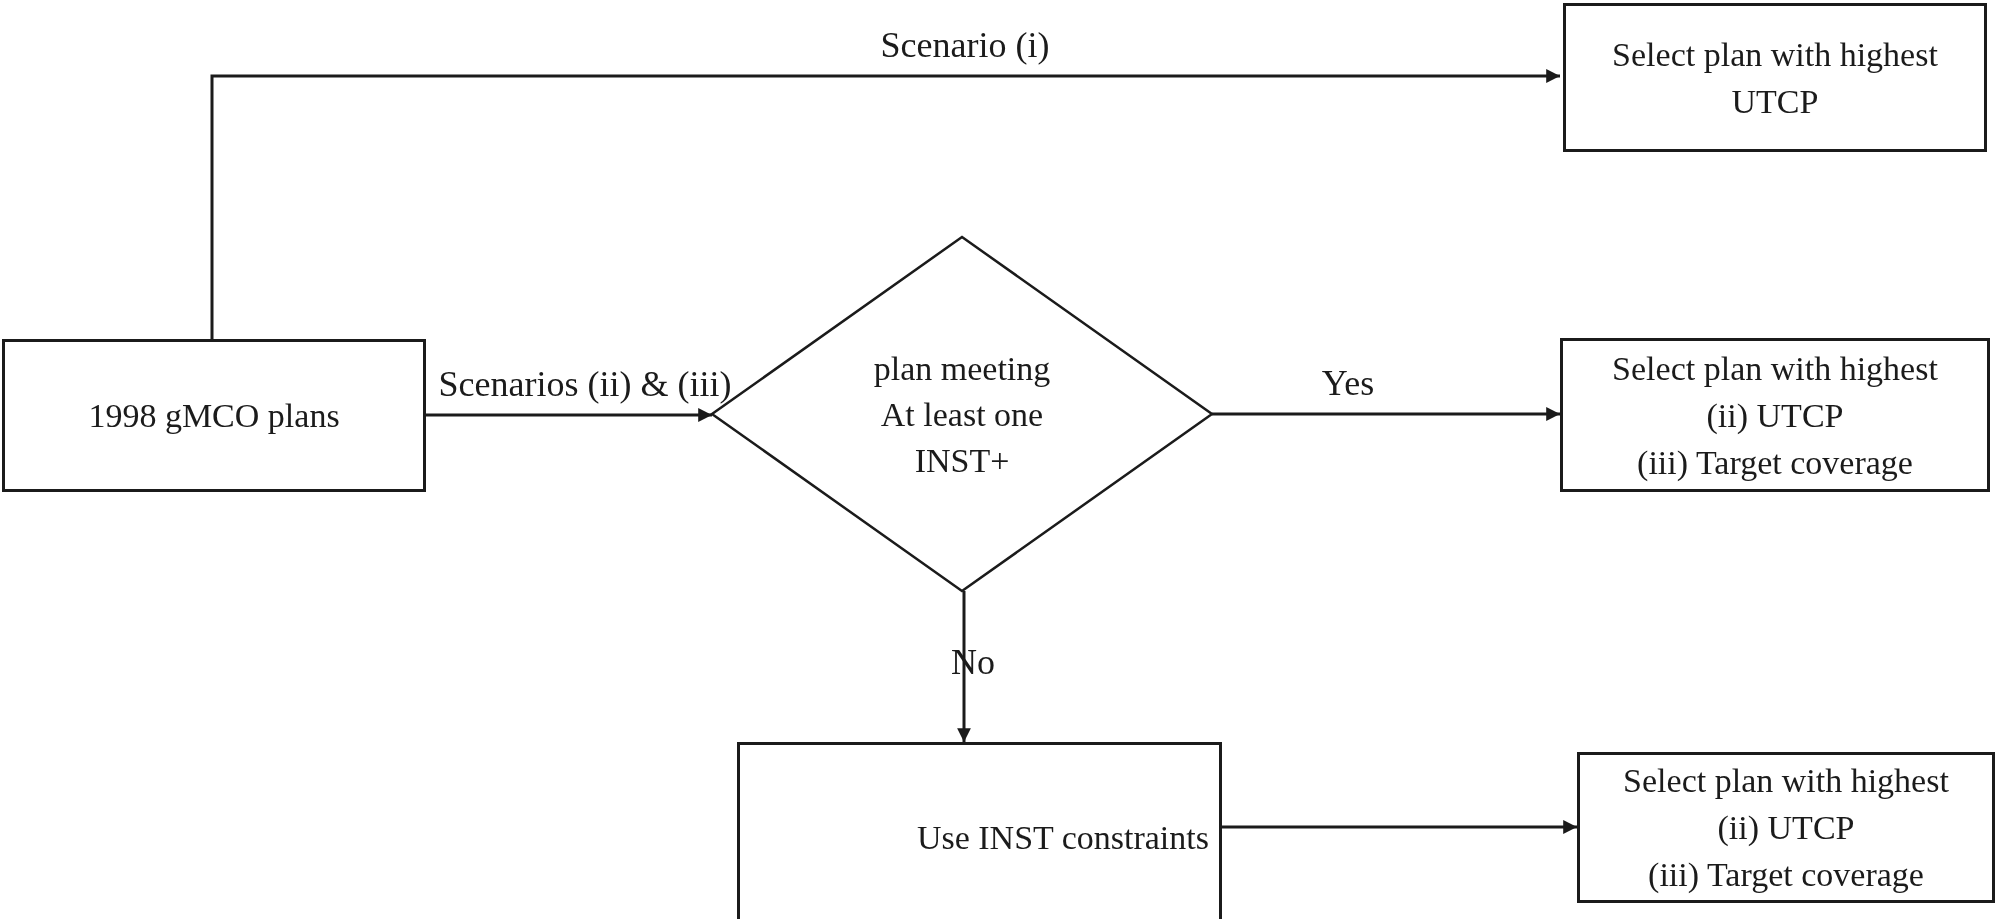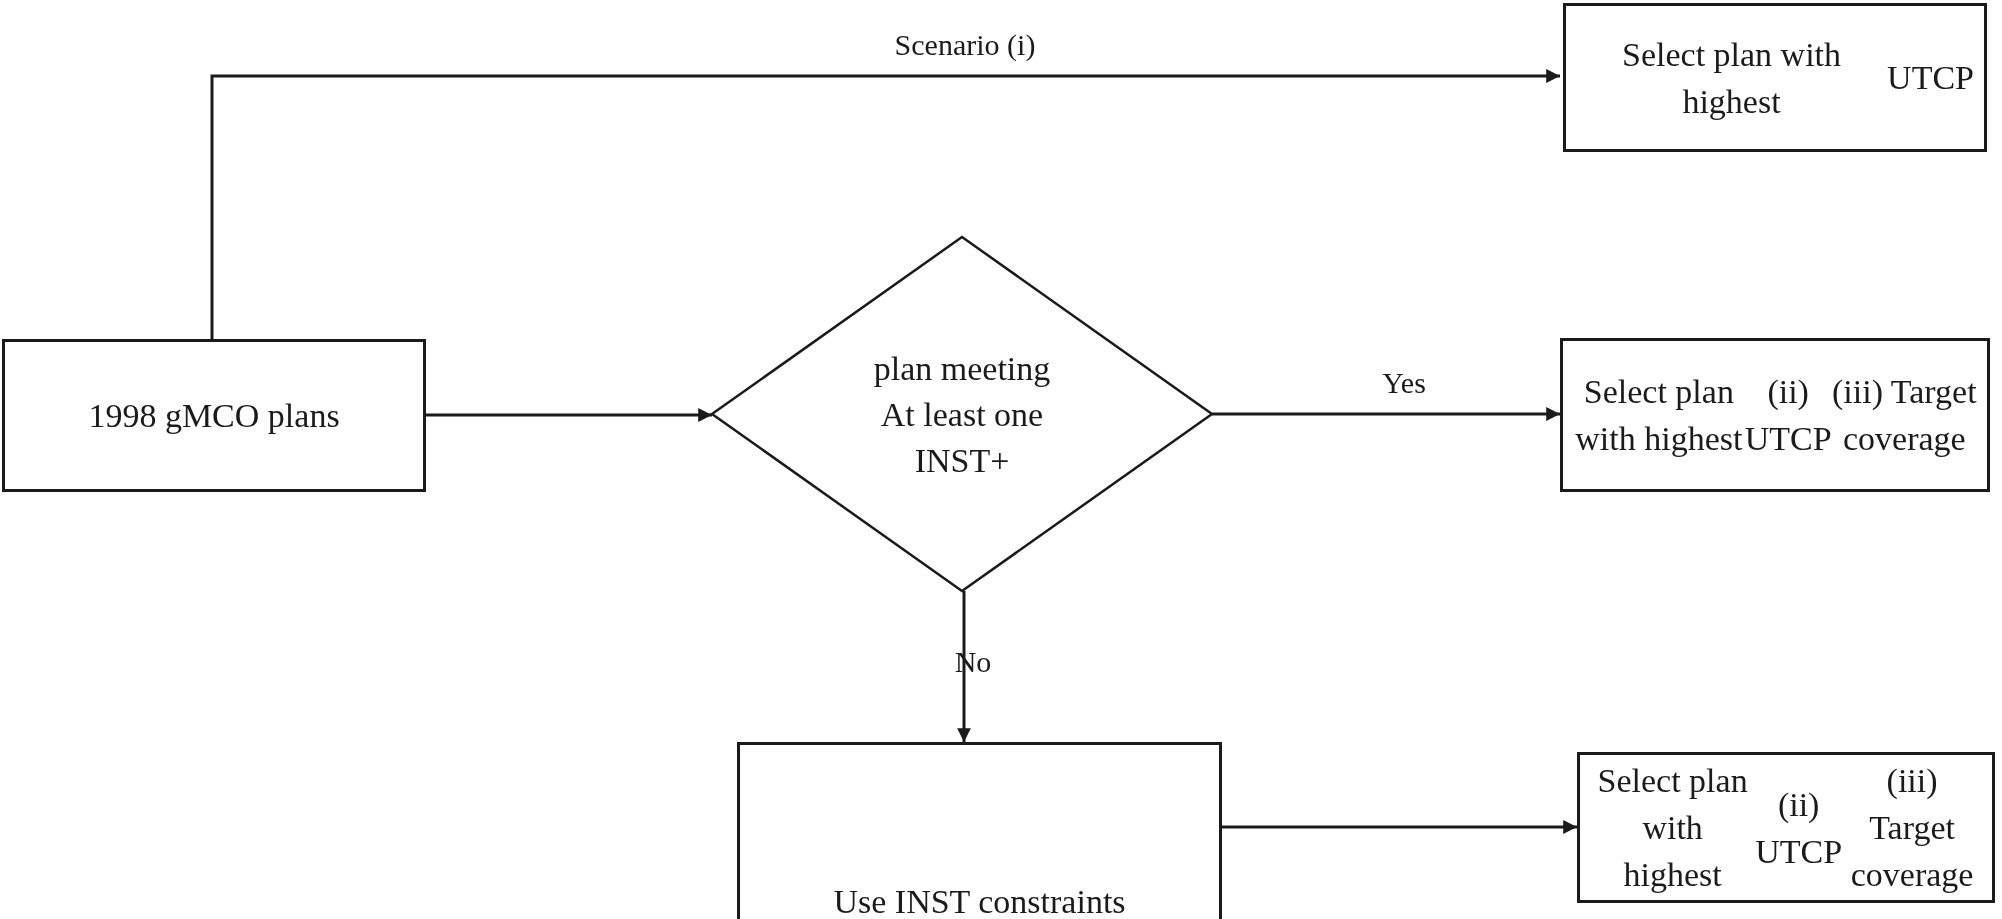--- a/index.html
+++ b/index.html
@@ -51,7 +51,7 @@
   .edge-label {
     position: absolute;
     z-index: 3;
-    font-size: 30px;
+    font-size: 36px;
     white-space: nowrap;
     transform: translate(-50%, -50%);
   }

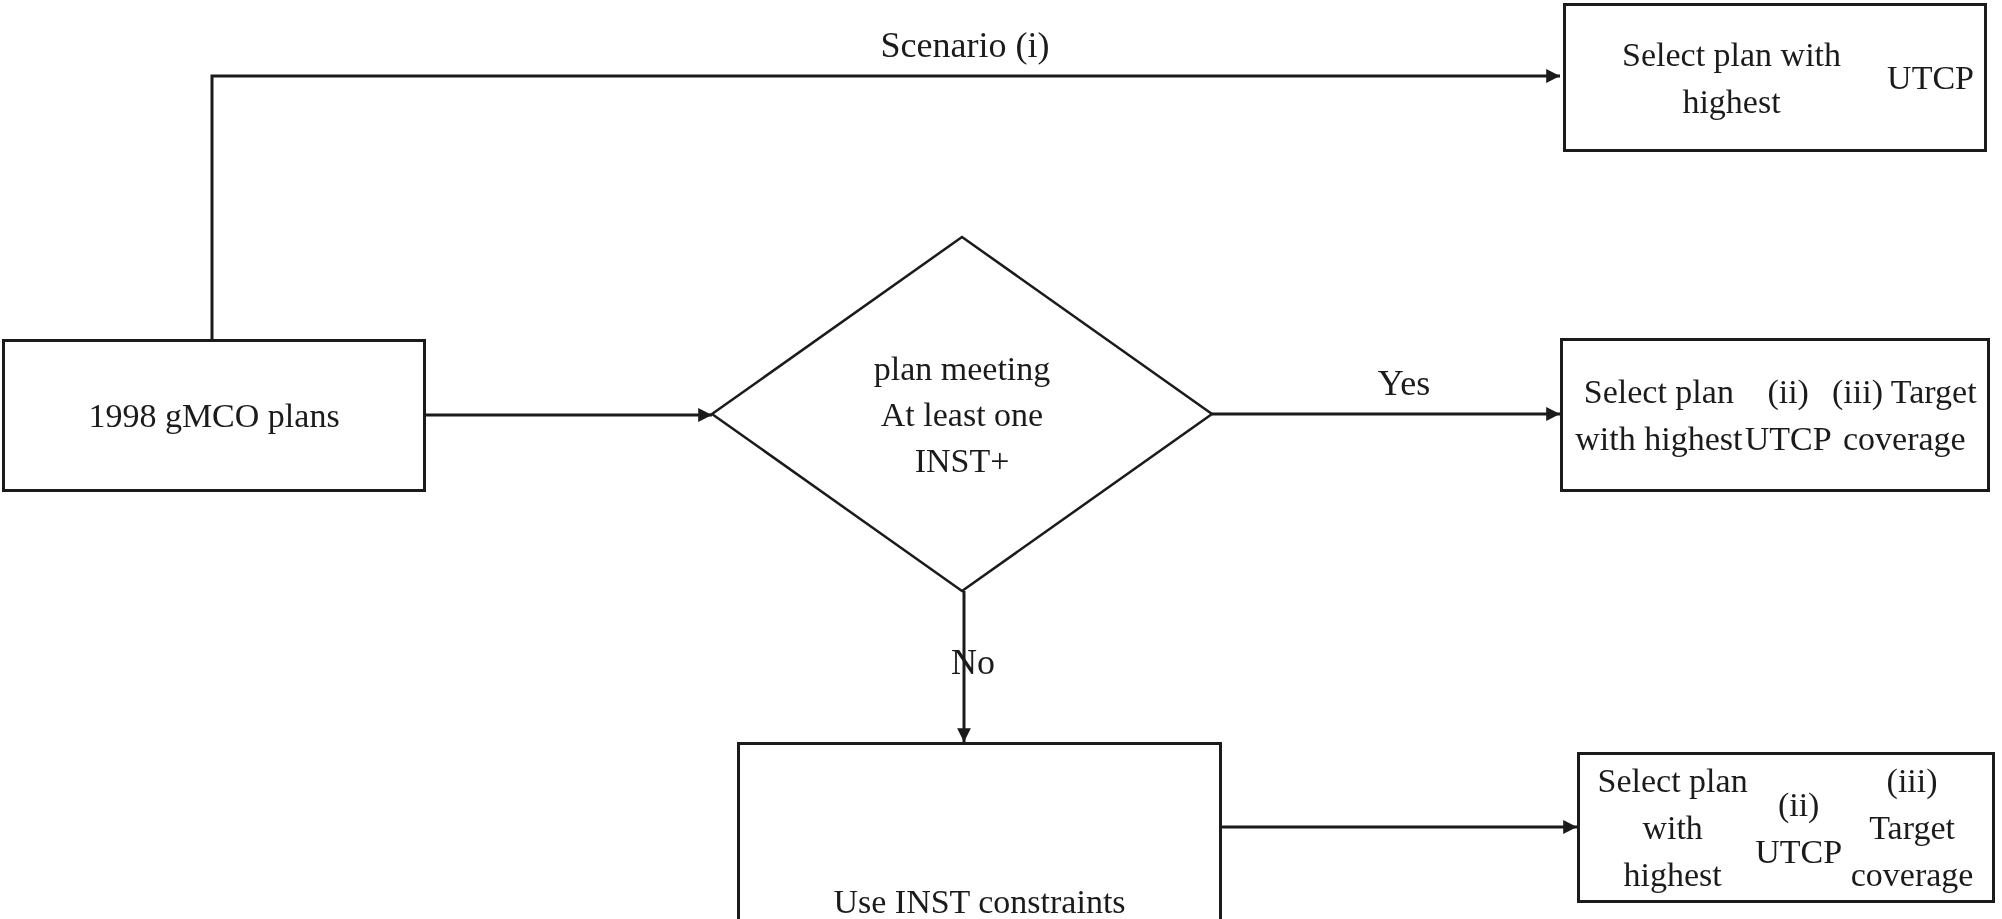--- a/index.html
+++ b/index.html
@@ -20,7 +20,7 @@
     background: #ffffff;
     border: 3px solid #1b1b1b;
     display: flex;
-    flex-direction: row;
+    flex-direction: column;
     align-items: center;
     justify-content: center;
     text-align: center;

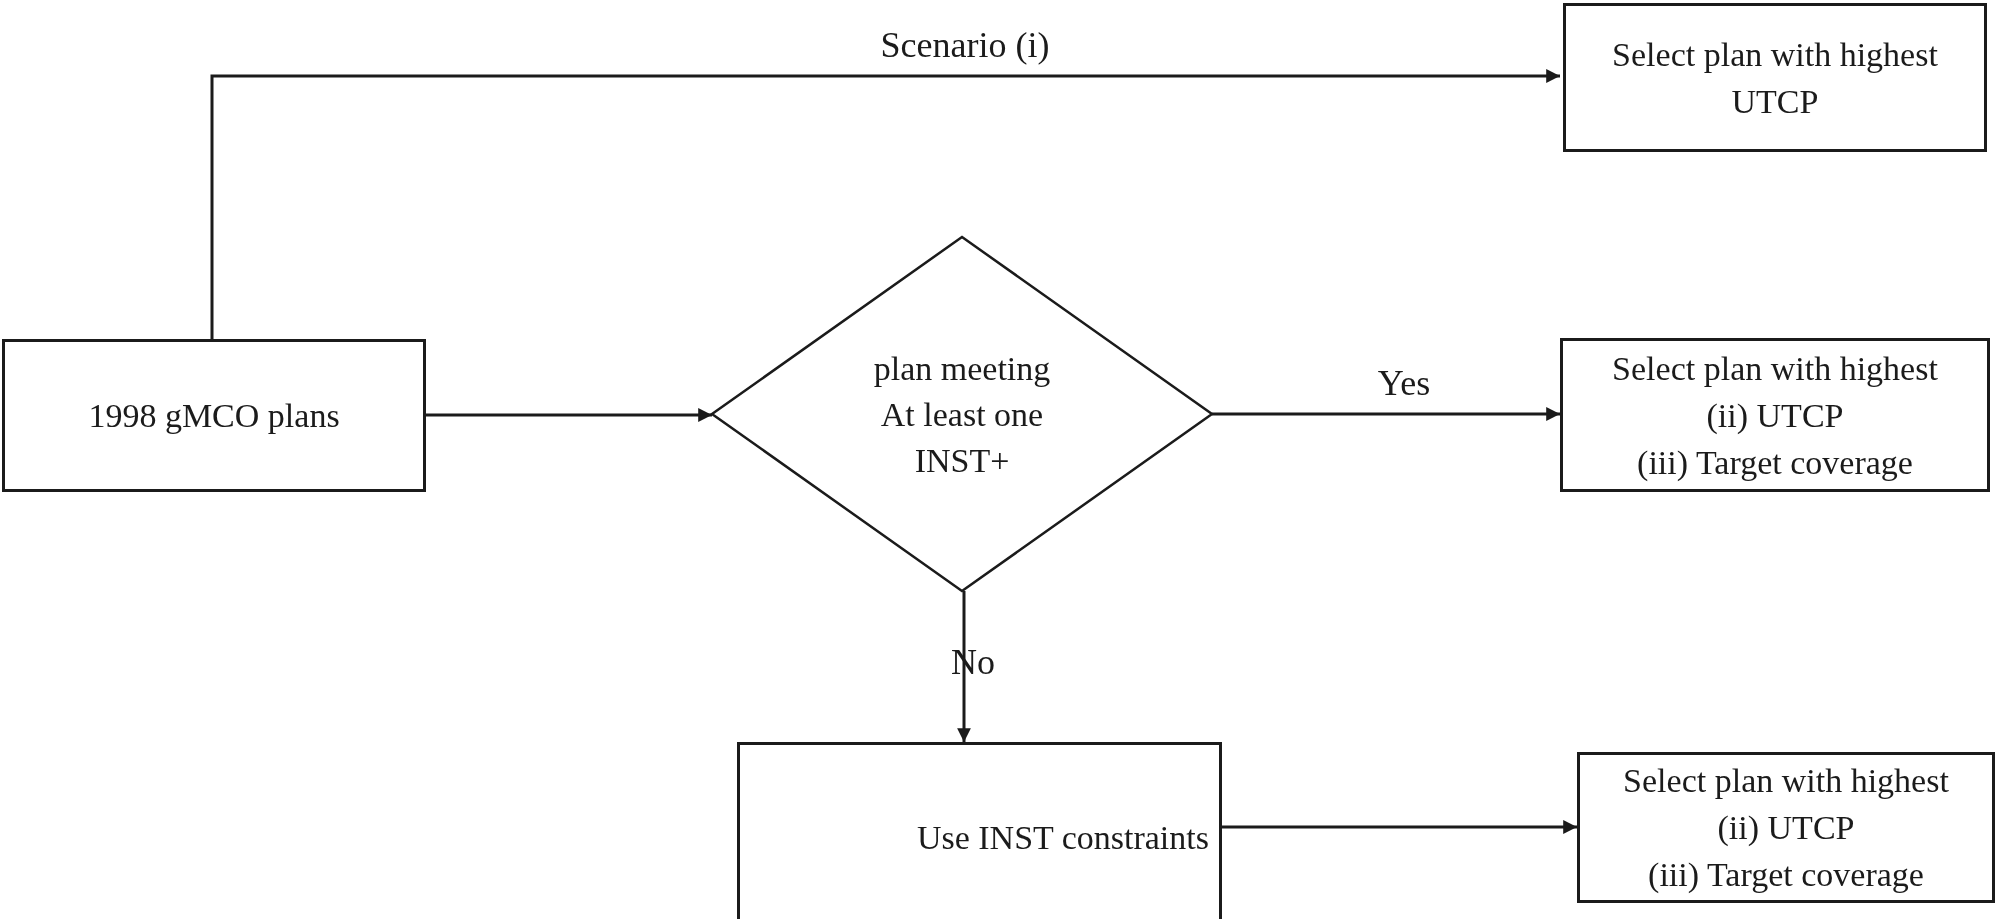--- a/index.html
+++ b/index.html
@@ -118,6 +118,7 @@
 
   <div class="edge-label label-scenario-i">Scenario (i)</div>
 
+  <div class="edge-label label-scenarios-ii-iii">Scenarios (ii) &amp; (iii)</div>
 
   <div class="edge-label label-yes">Yes</div>
 

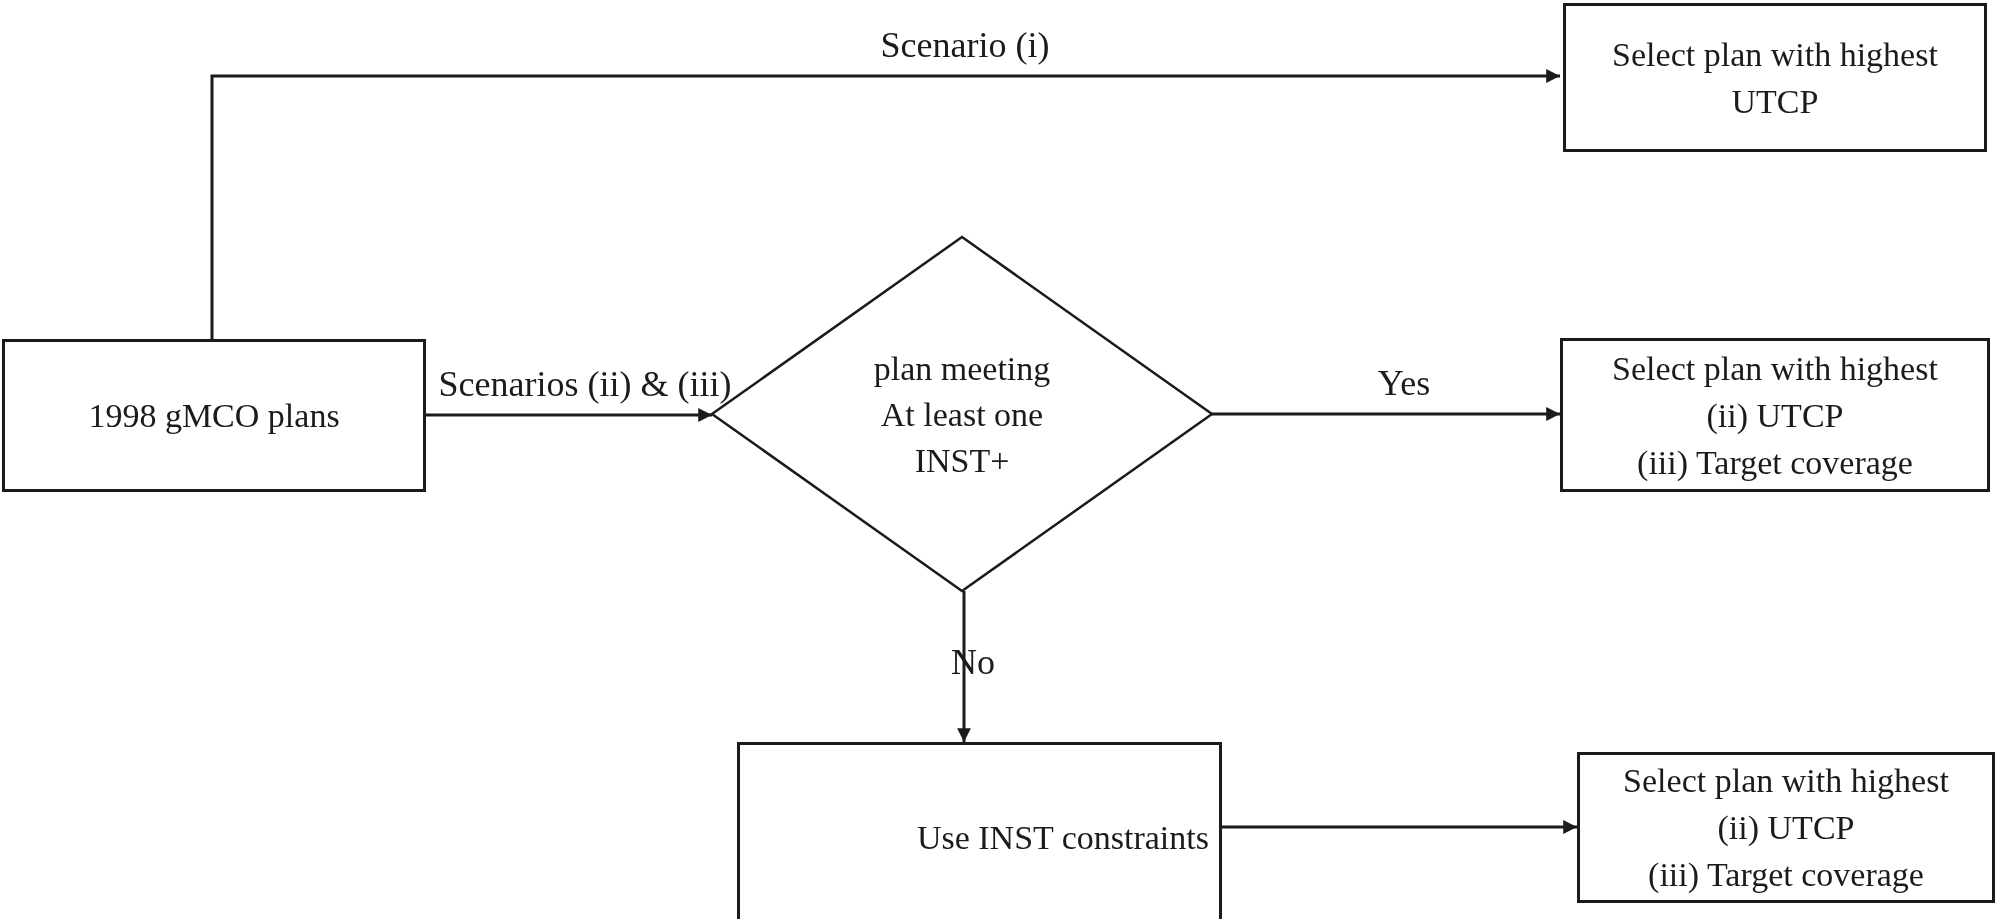--- a/index.html
+++ b/index.html
@@ -57,7 +57,7 @@
   }
   .label-scenario-i      { left: 965px;  top: 45px;  }
   .label-scenarios-ii-iii{ left: 585px;  top: 384px; }
-  .label-yes             { left: 1404px; top: 383px; }
+  .label-yes             { left: 1348px; top: 383px; }
   .label-no              { left: 973px; top: 662px; }
 </style>
 </head>

